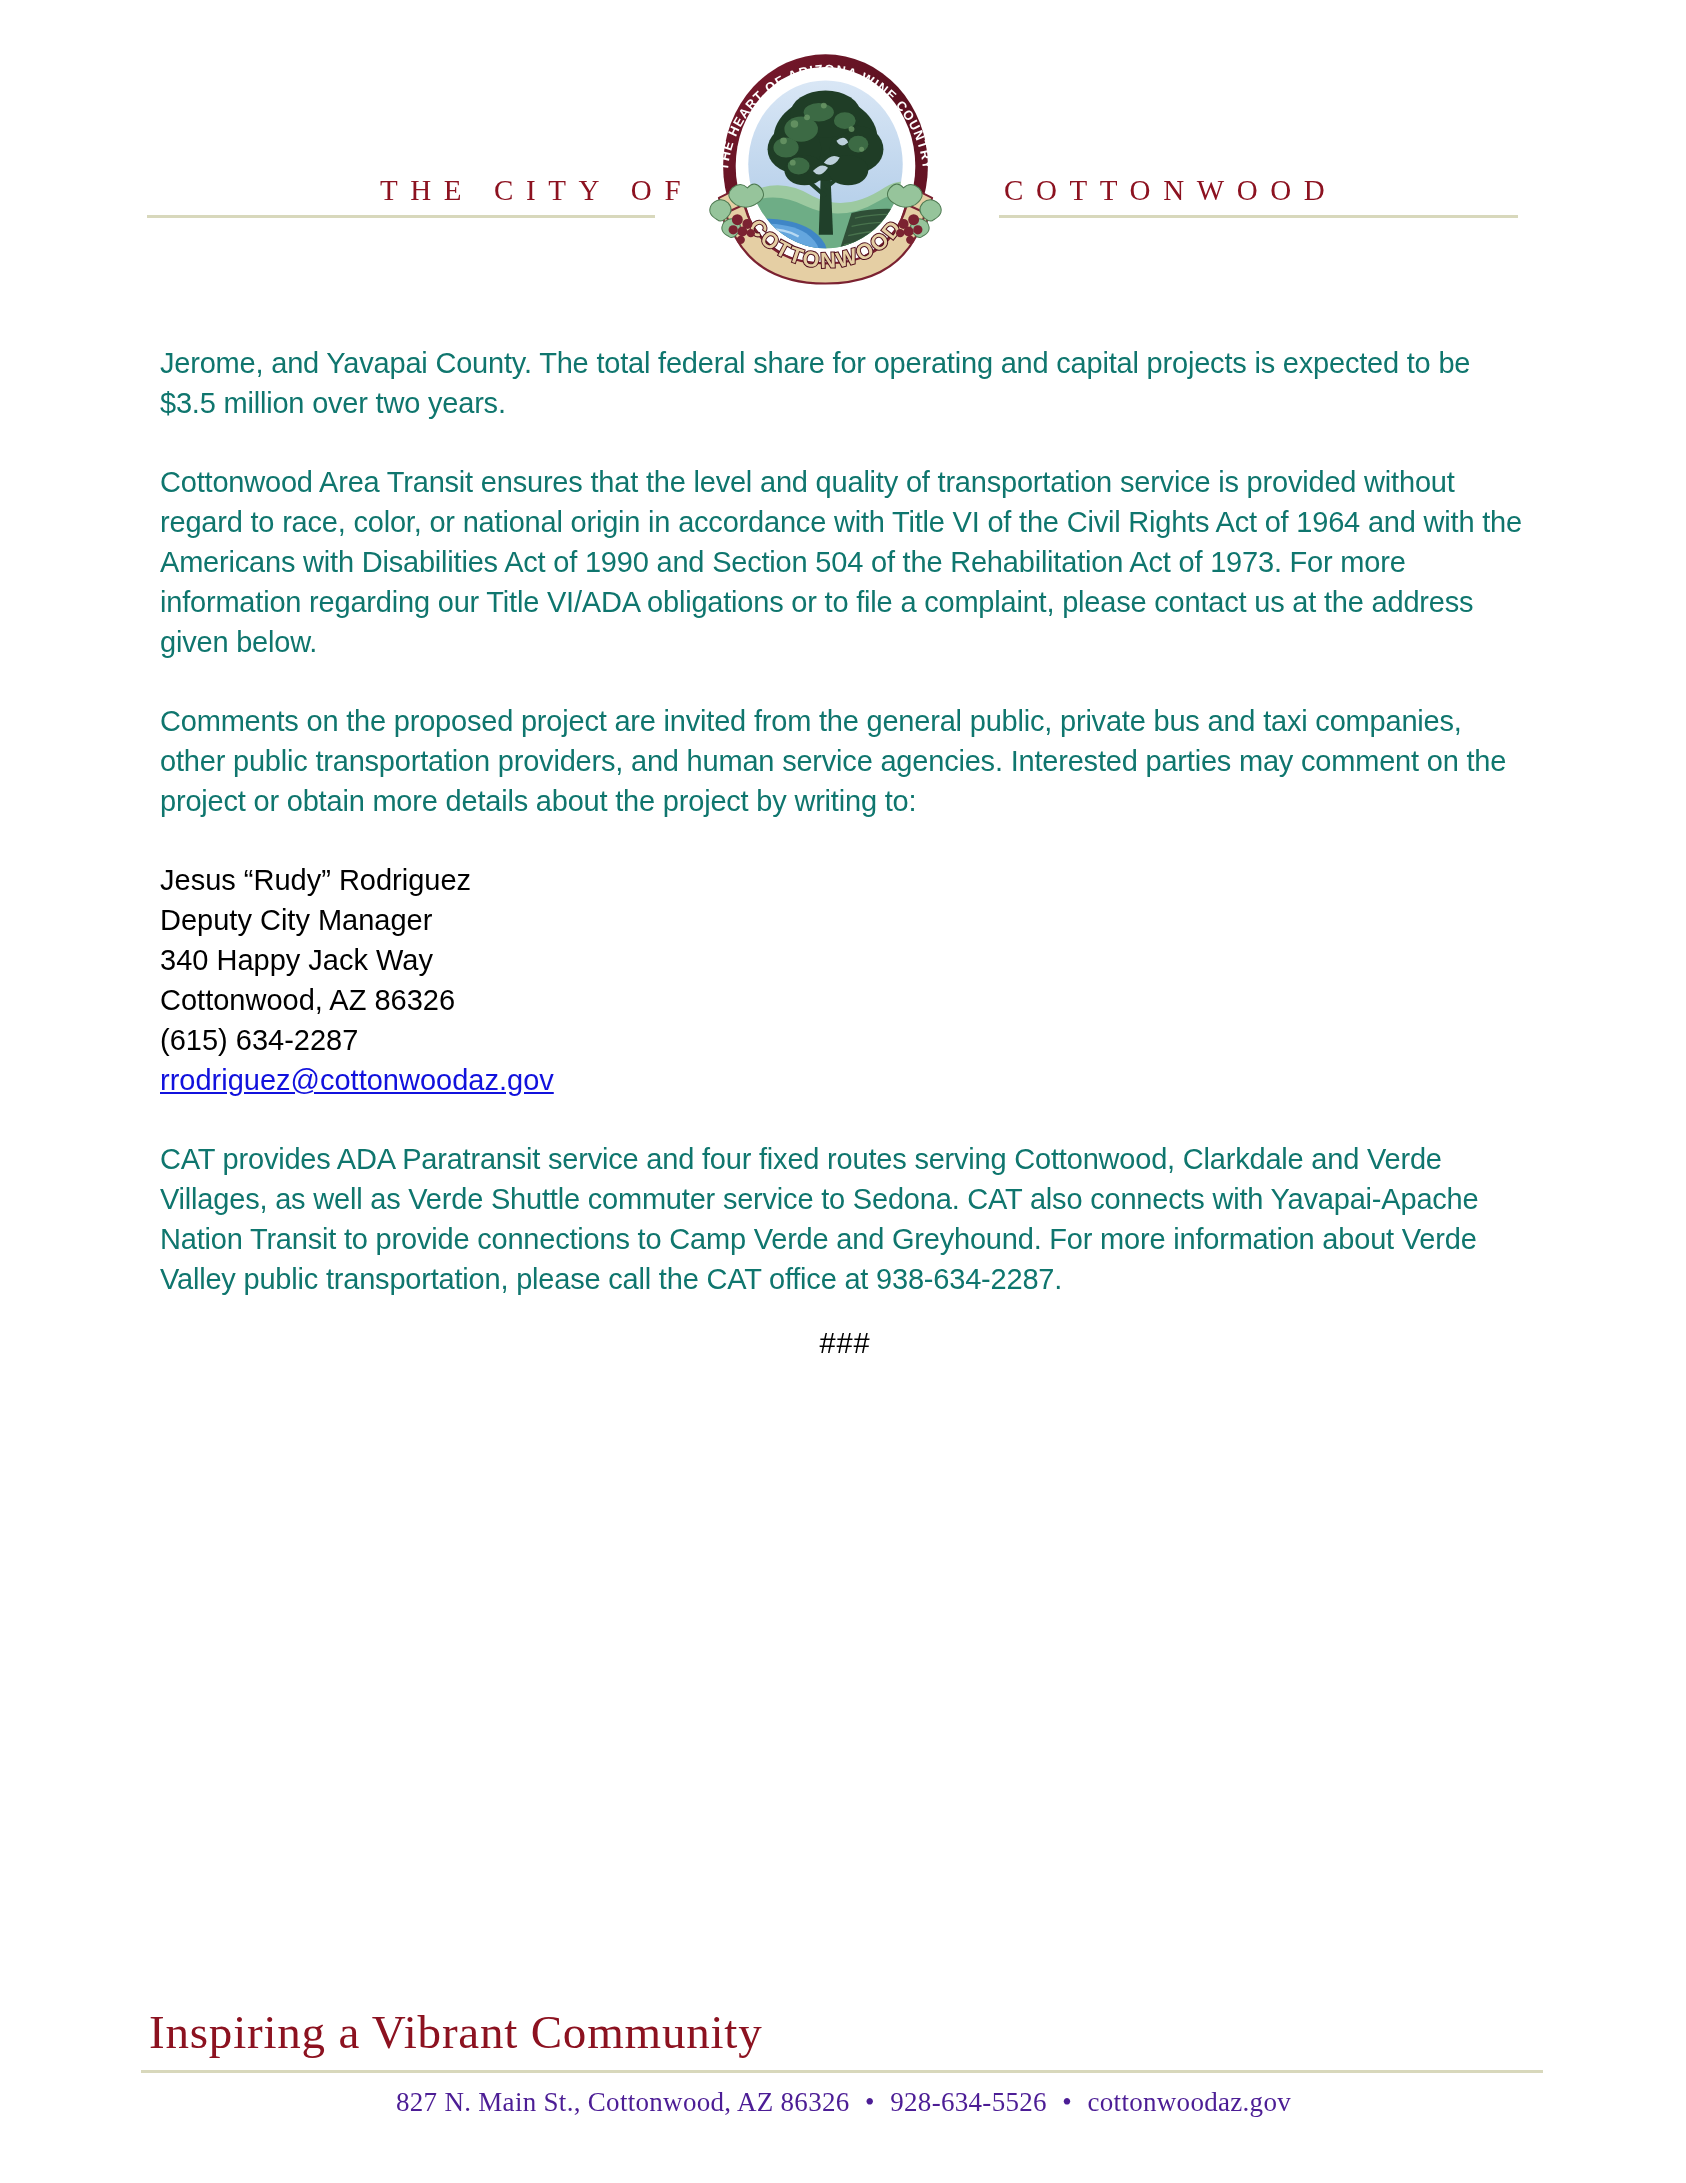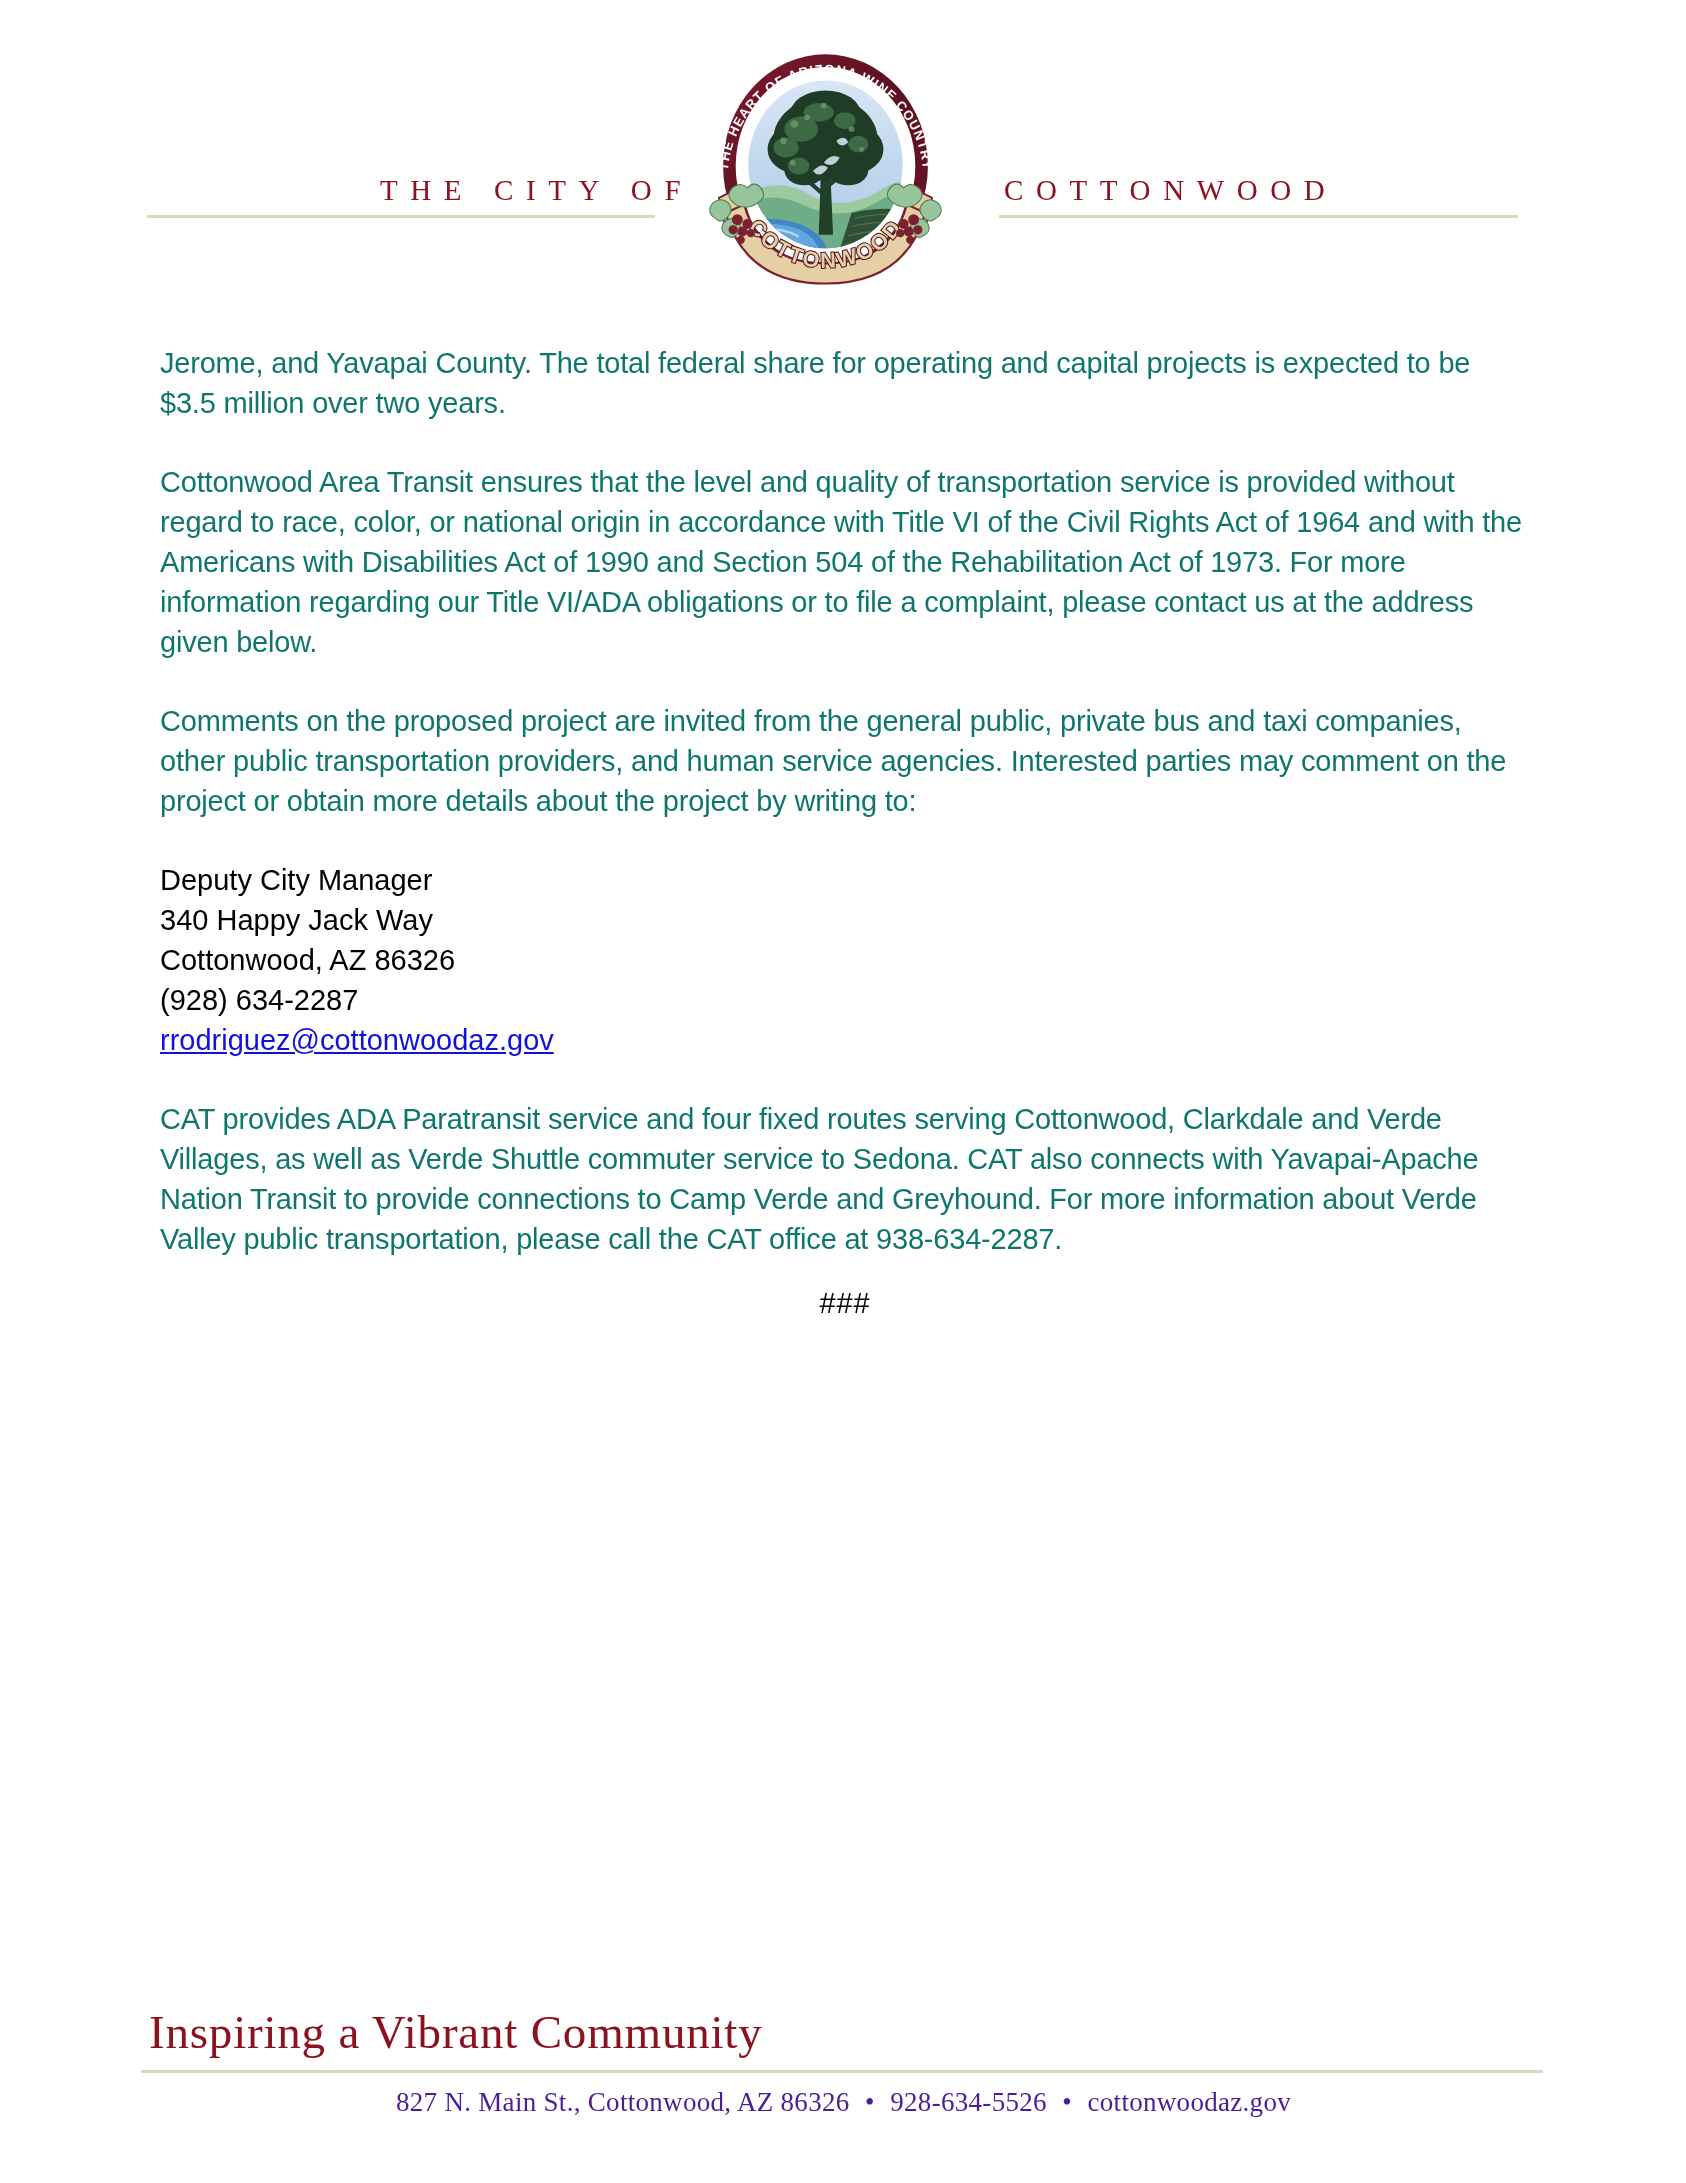--- a/index.html
+++ b/index.html
@@ -288,6 +288,7 @@
     <p class="para">Comments on the proposed project are invited from the general public, private bus and taxi companies, other public transportation providers, and human service agencies. Interested parties may comment on the project or obtain more details about the project by writing to:</p>
 
     <div class="addr-block">
+      <span class="addr-line">Jesus “Rudy” Rodriguez</span>
       <span class="addr-line">Deputy City Manager</span>
       <span class="addr-line">340 Happy Jack Way</span>
       <span class="addr-line">Cottonwood, AZ 86326</span>

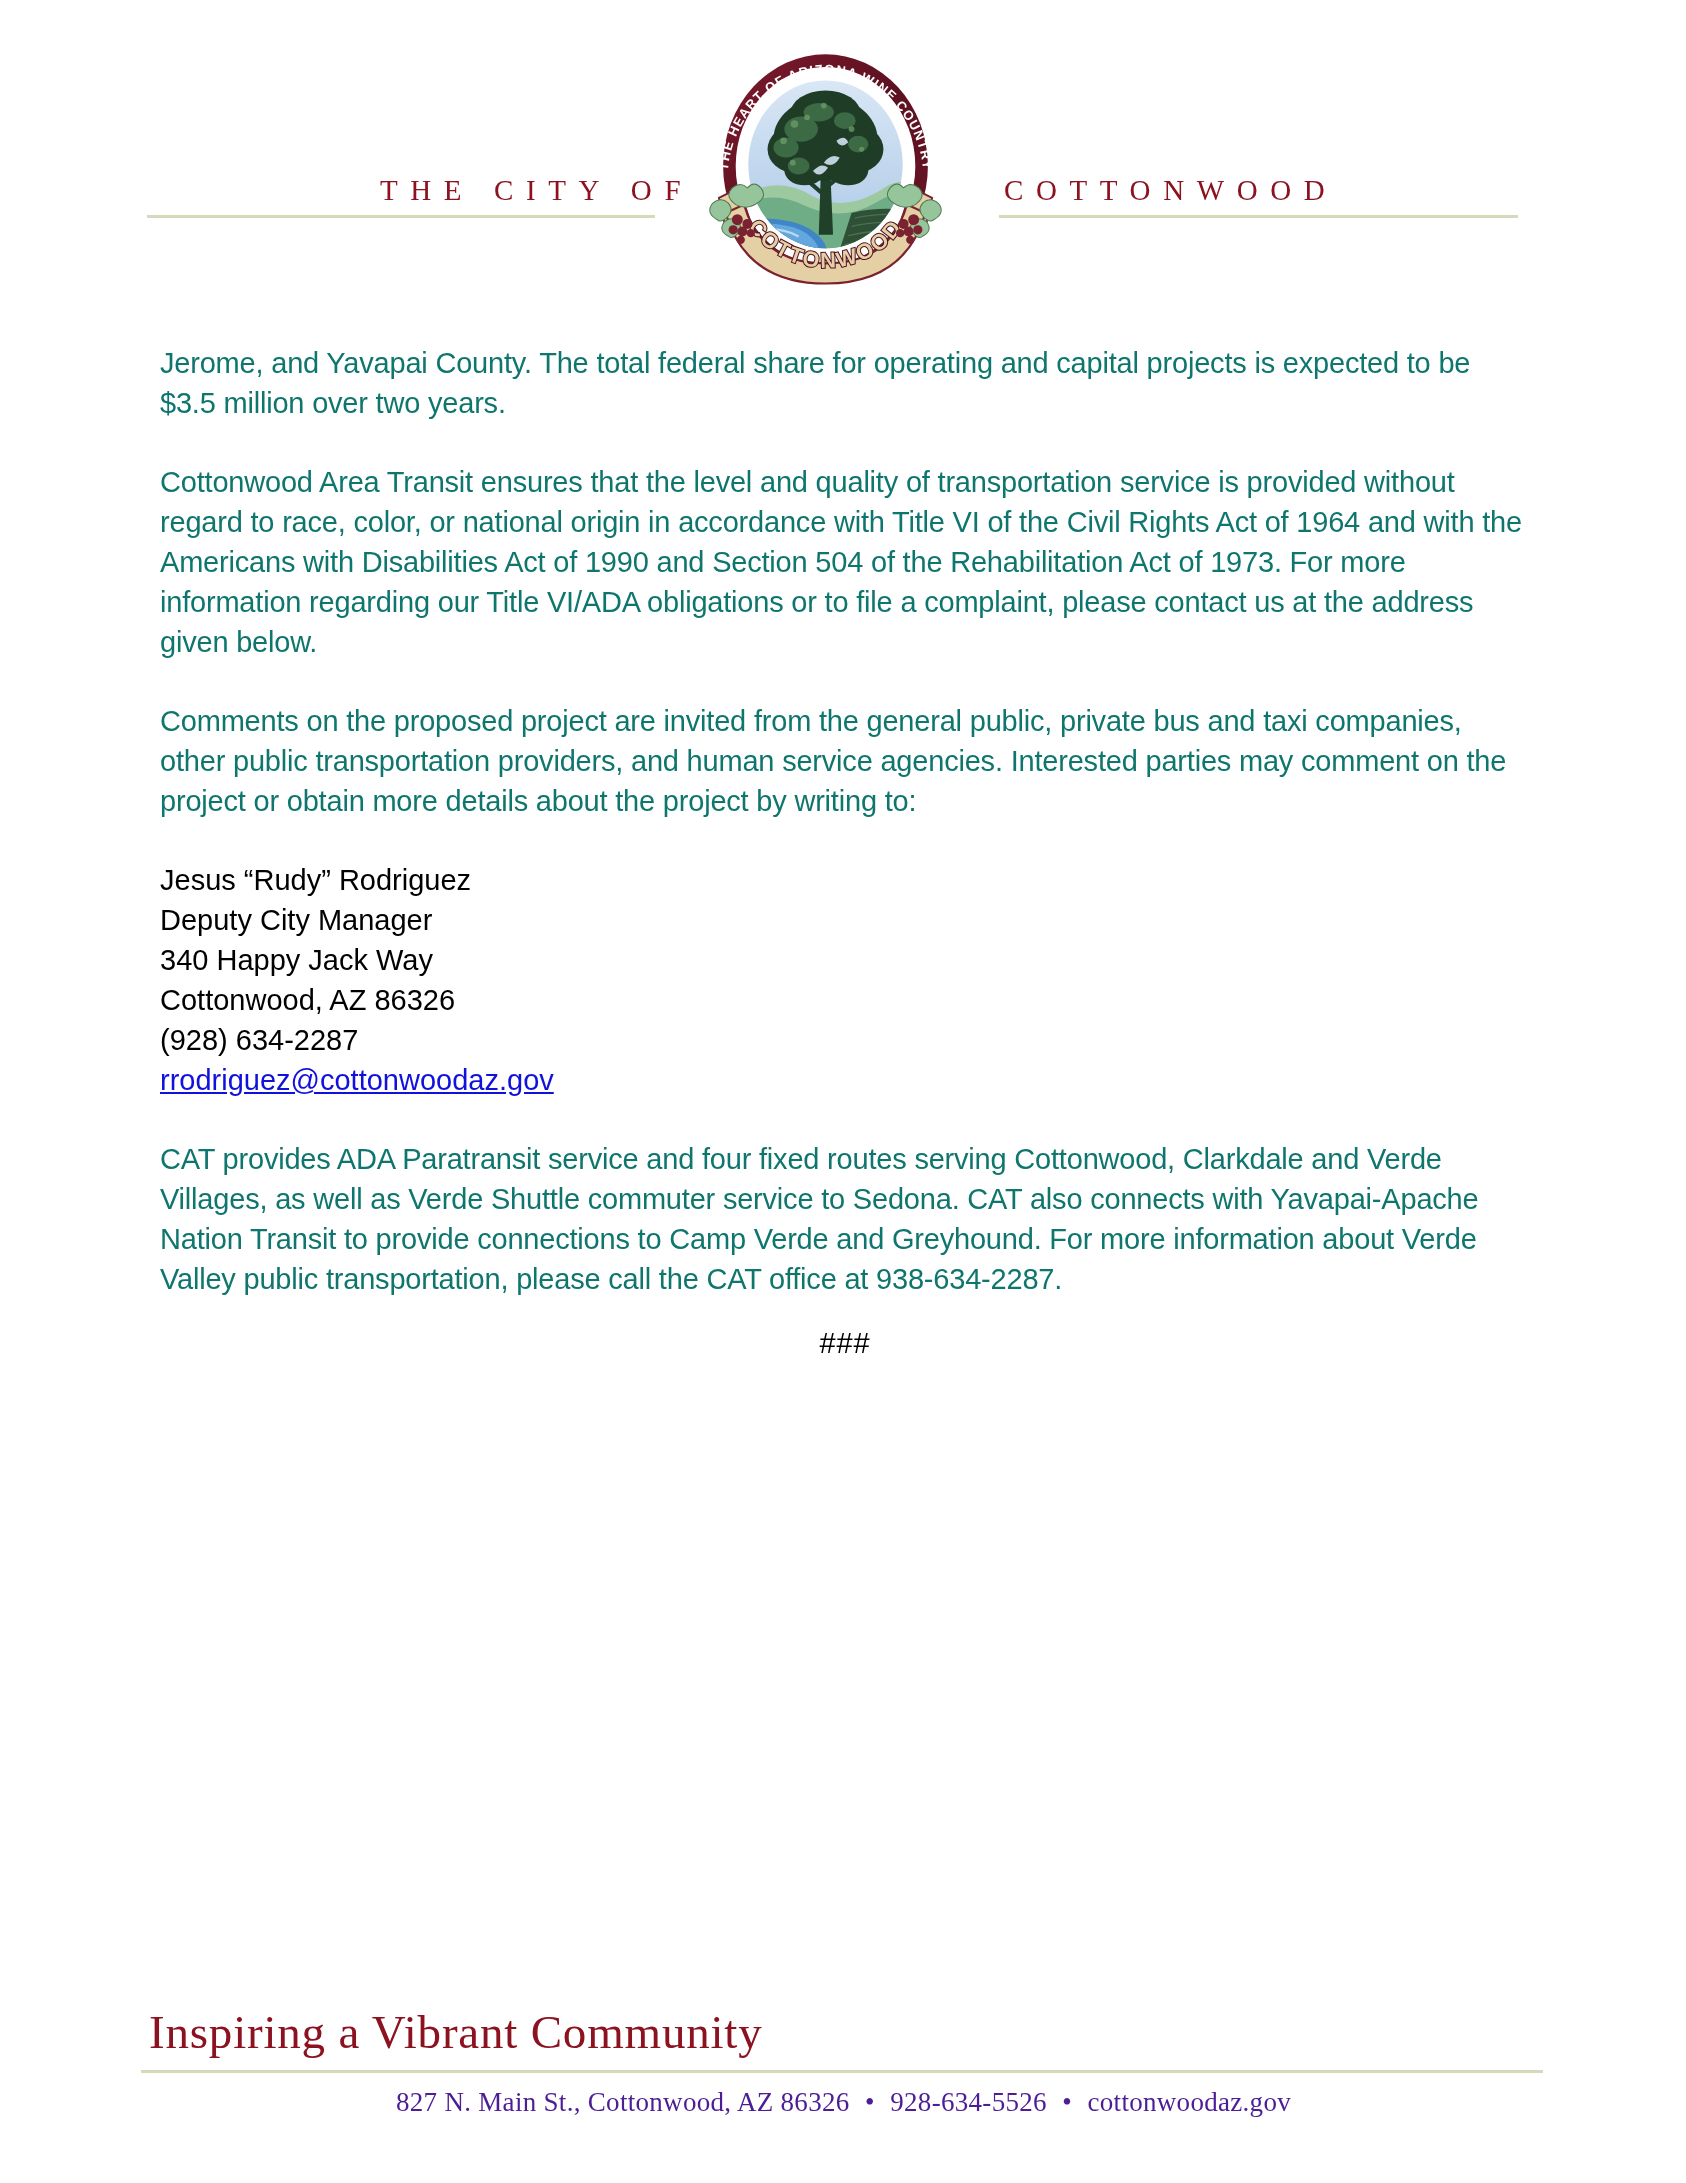--- a/index.html
+++ b/index.html
@@ -292,7 +292,7 @@
       <span class="addr-line">Deputy City Manager</span>
       <span class="addr-line">340 Happy Jack Way</span>
       <span class="addr-line">Cottonwood, AZ 86326</span>
-      <span class="addr-line">(928) 634-2287</span>
+      <span class="addr-line">(615) 634-2287</span>
       <span class="addr-line">
         <a class="email-link" href="#">rrodriguez@cottonwoodaz.gov</a>
       </span>

